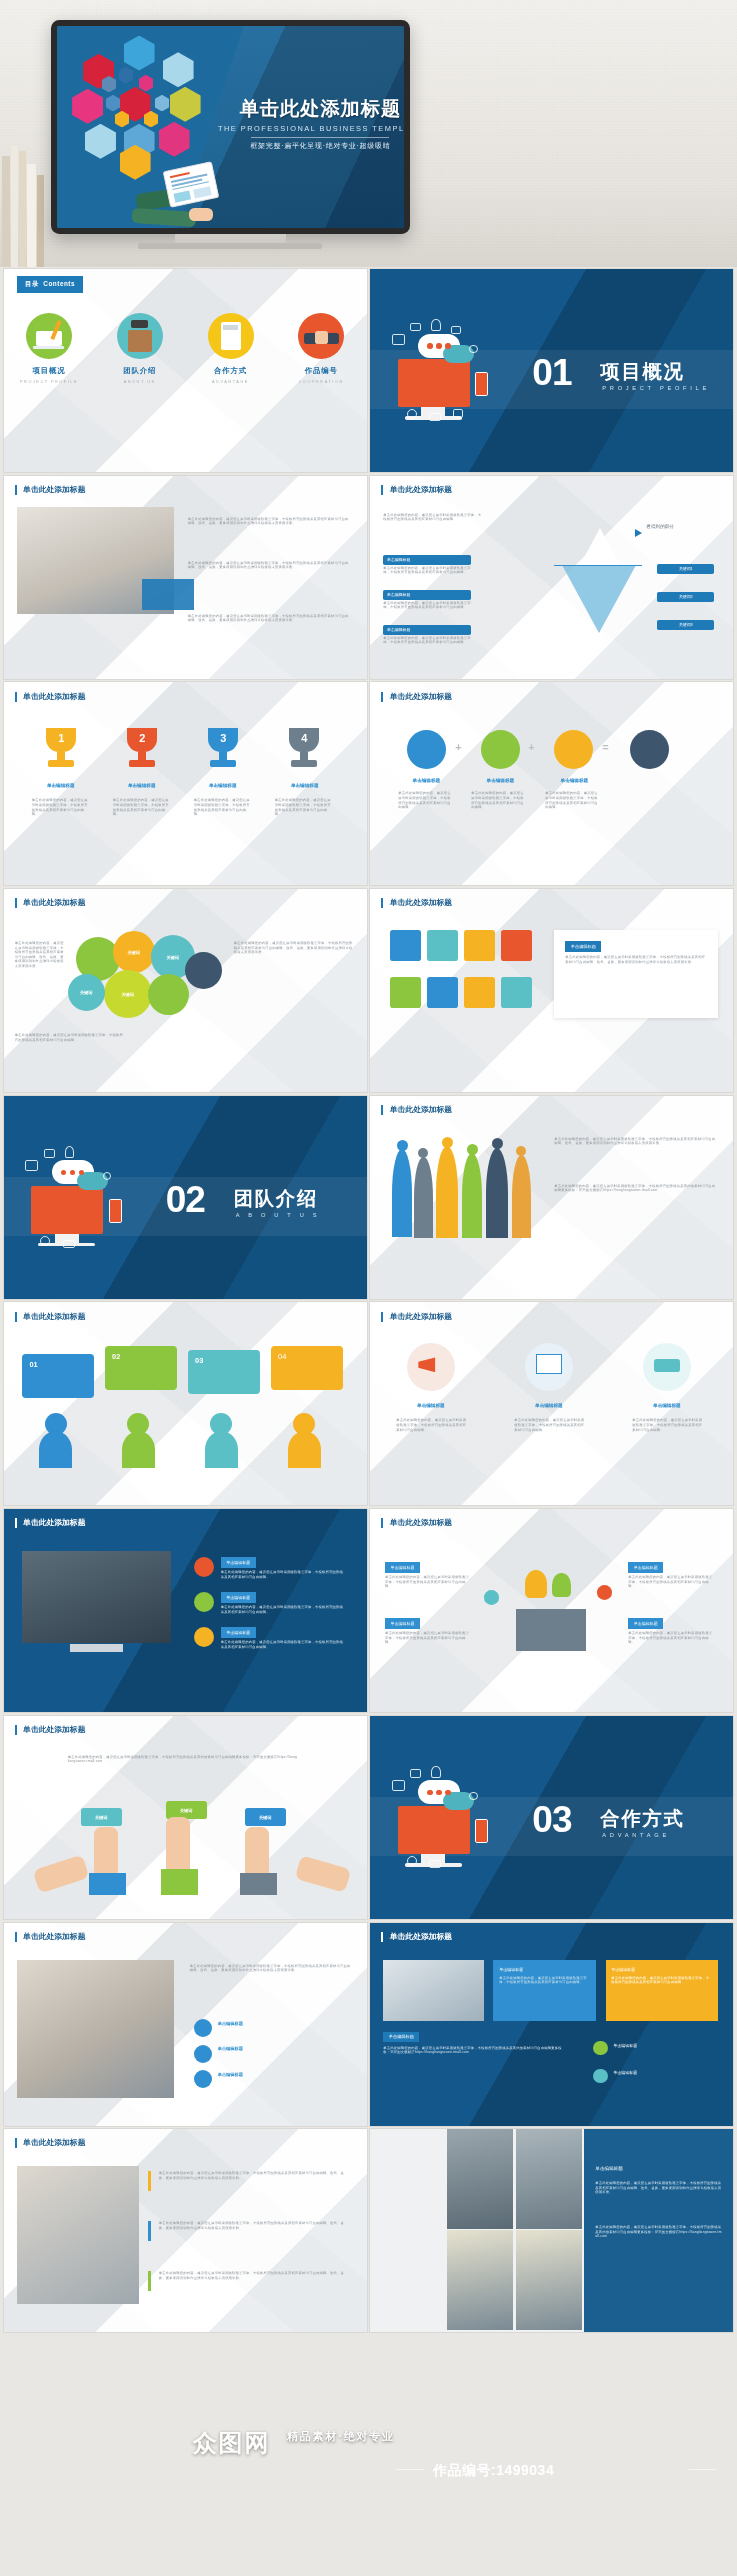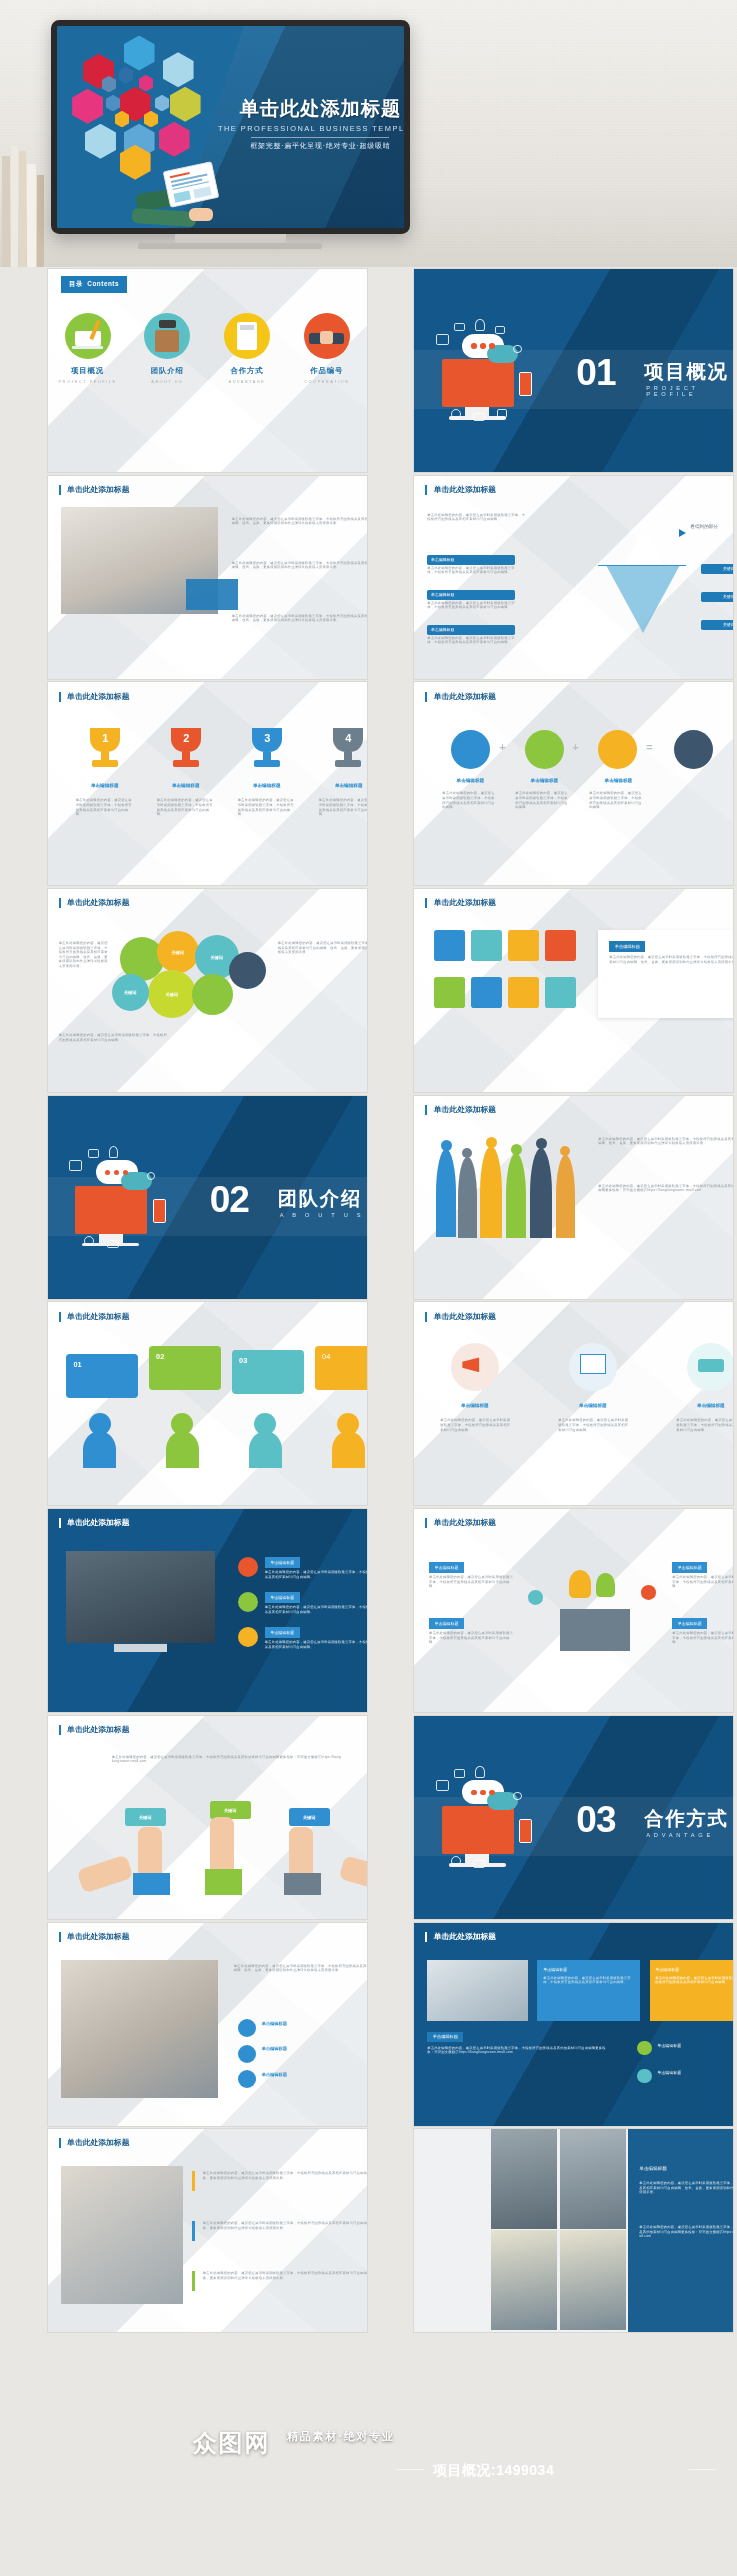--- a/index.html
+++ b/index.html
@@ -49,7 +49,7 @@
   .grid{position:absolute;left:0;top:269px;width:737px;}
   .row{display:flex;gap:3.7px;margin-bottom:3.7px;padding:0 3.7px;}
   .slide{width:363px;height:203px;background:#fff;position:relative;overflow:hidden;
-    box-shadow:0 0 0 0.9px rgba(0,0,0,.07);margin-left:44px;}
+    box-shadow:0 0 0 0.9px rgba(0,0,0,.07);}
   .poly{position:absolute;inset:0;background:#f4f5f6;}
   .poly:before{content:"";position:absolute;inset:0;
     background:

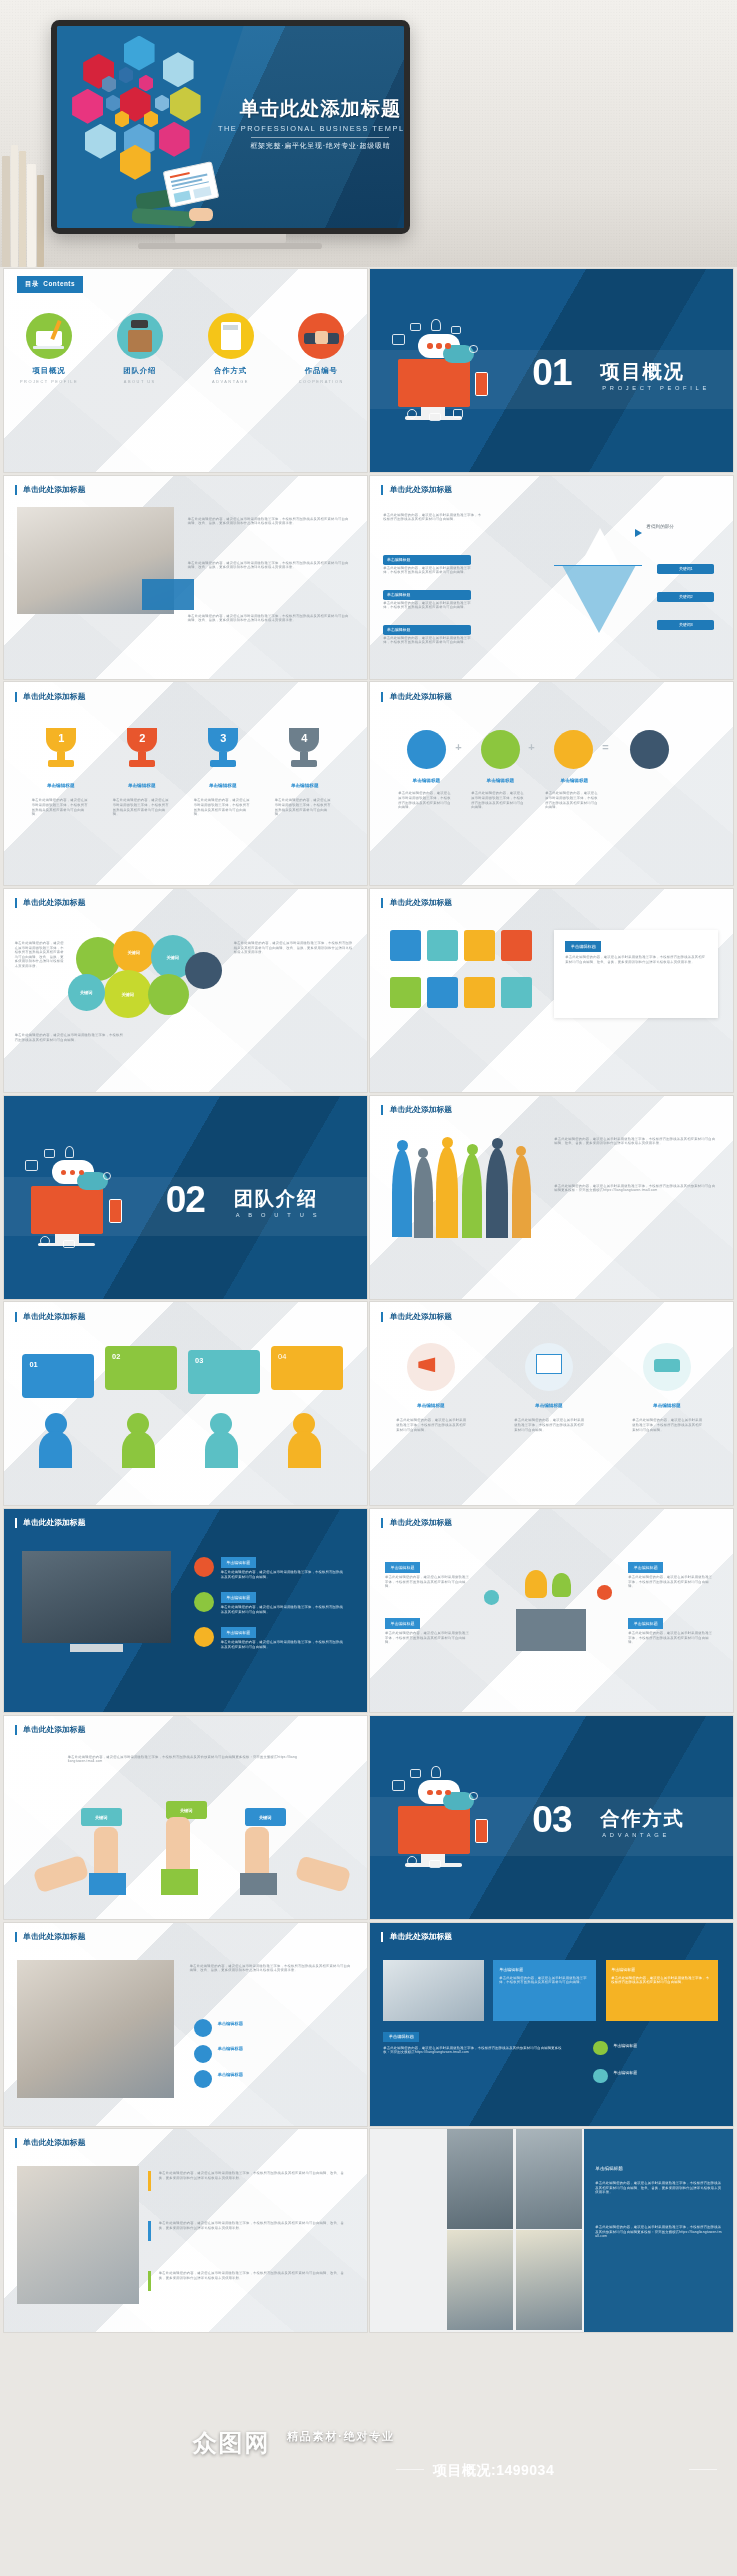--- a/index.html
+++ b/index.html
@@ -639,7 +639,7 @@
 </div>
 <div class="wm-txt">精品素材·绝对专业</div>
 <div class="wm-dash" style="left:396px;width:28px;"></div>
-<div class="wm-no">项目概况:1499034</div>
+<div class="wm-no">作品编号:1499034</div>
 <div class="wm-dash" style="left:689px;width:28px;"></div>
 
 

